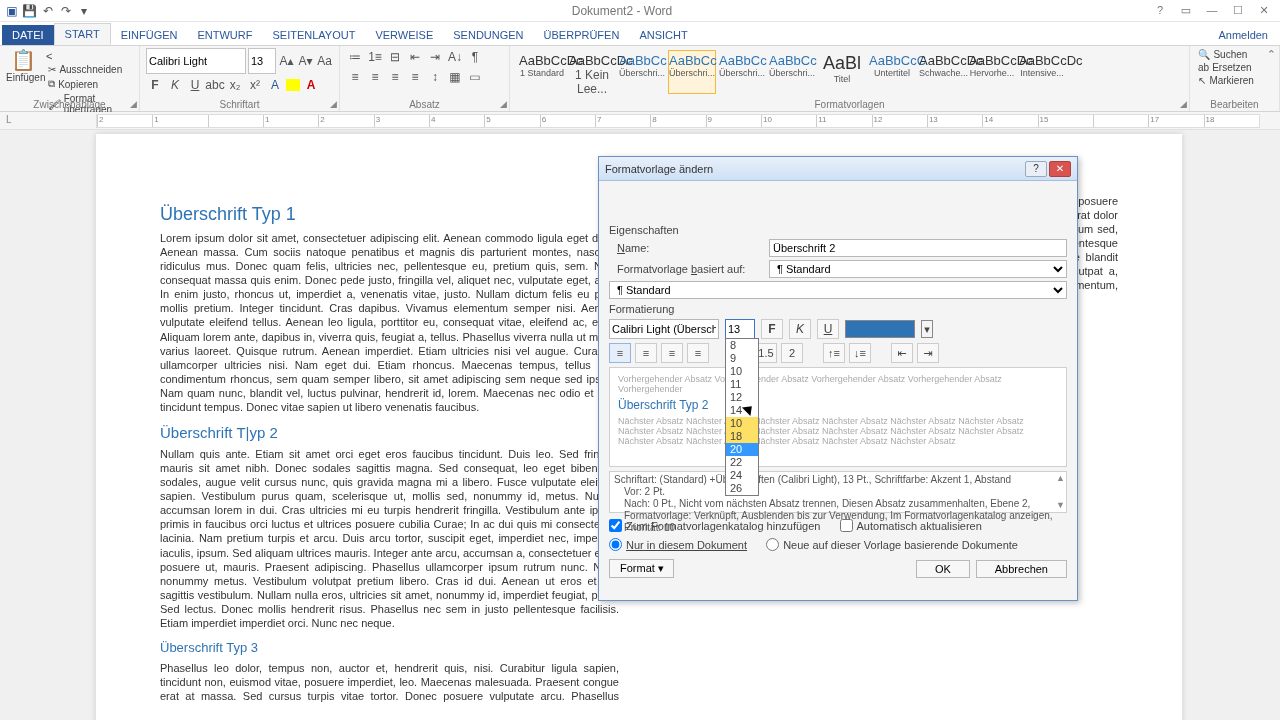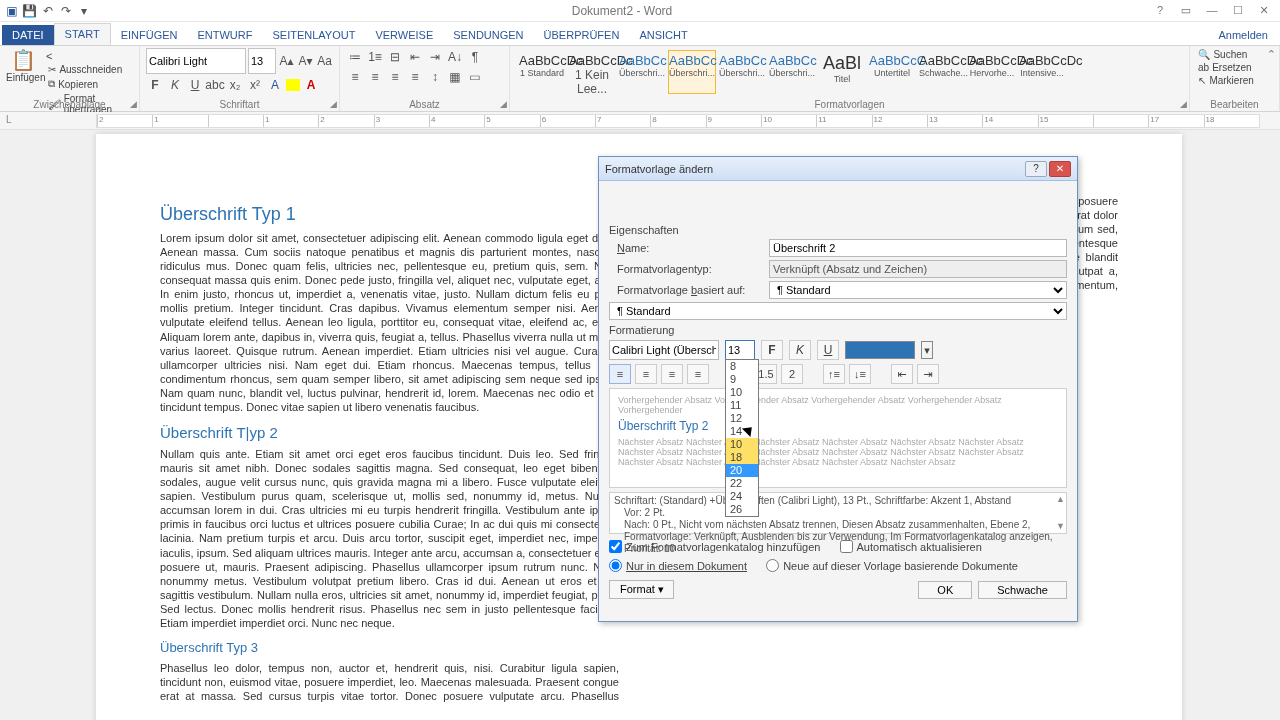--- a/index.html
+++ b/index.html
@@ -301,10 +301,6 @@
       <div class="field"><input type="text" value="Überschrift 2" style=""></div>
     </div>
     <div class="row">
-      <label>Formatvorlagentyp:</label>
-      <div class="field"><input type="text" disabled="" style="background: rgb(238, 238, 238);" value="Verknüpft (Absatz und Zeichen)"></div>
-    </div>
-    <div class="row">
       <label>Formatvorlage <span class="u">b</span>asiert auf:</label>
       <div class="field"><select><option>¶  Standard</option></select></div>
     </div>

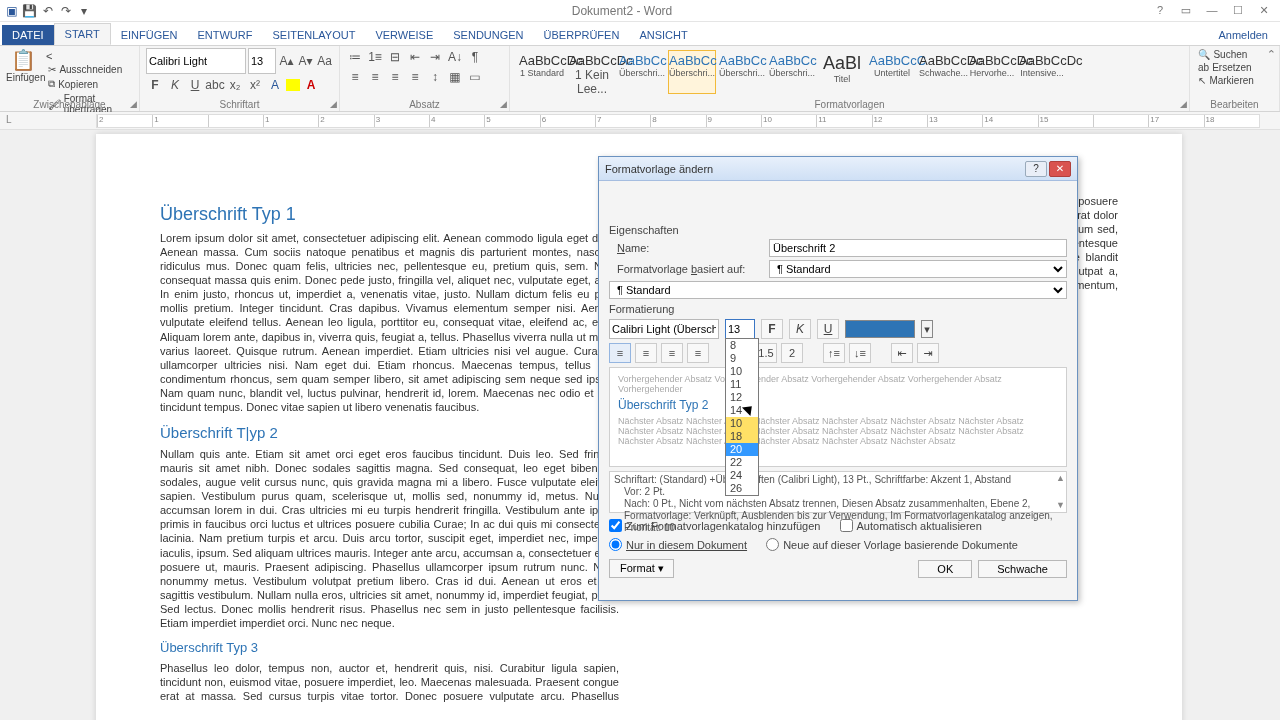--- a/index.html
+++ b/index.html
@@ -391,7 +391,7 @@
       <button class="fmtbtn">Format ▾</button>
       <div class="spacer"></div>
       <button class="okc">OK</button>
-      <button class="okc">Schwache</button>
+      <button class="okc">Abbrechen</button>
     </div>
   </div>
 </div>

